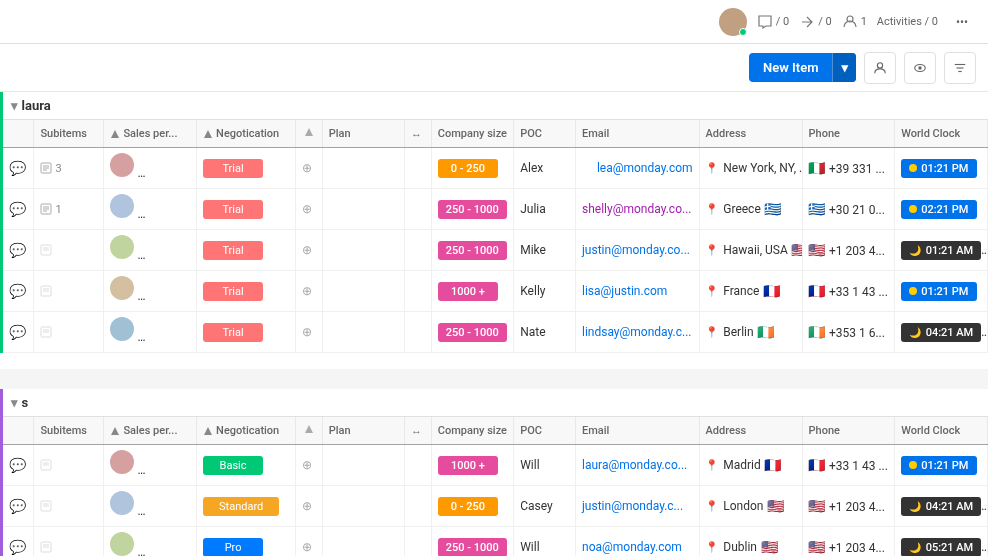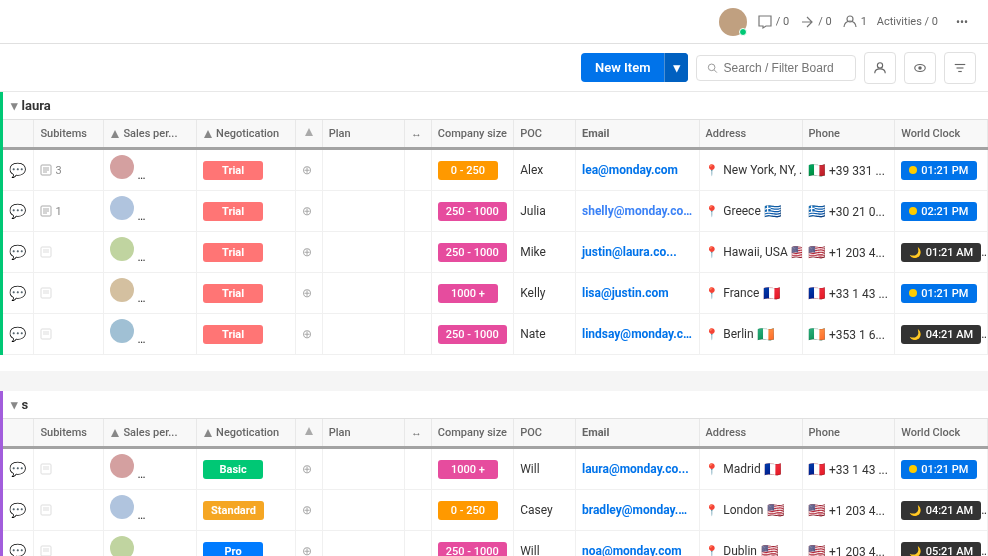--- a/index.html
+++ b/index.html
@@ -239,13 +239,6 @@
       <span>New Item</span>
     </div>
     <div class="new-item-arrow">▾</div>
-  </div>
-  <div class="search-box">
-    <svg width="12" height="12" viewBox="0 0 16 16">
-        <circle cx="7" cy="7" r="5" fill="none" stroke="#999" stroke-width="1.5"></circle>
-        <line x1="11" y1="11" x2="15" y2="15" stroke="#999" stroke-width="1.5"></line>
-      </svg>
-    <input type="text" placeholder="Search / Filter Board" style="">
   </div>
   <div class="toolbar-icon-btn">
     <svg width="14" height="14" viewBox="0 0 16 16">

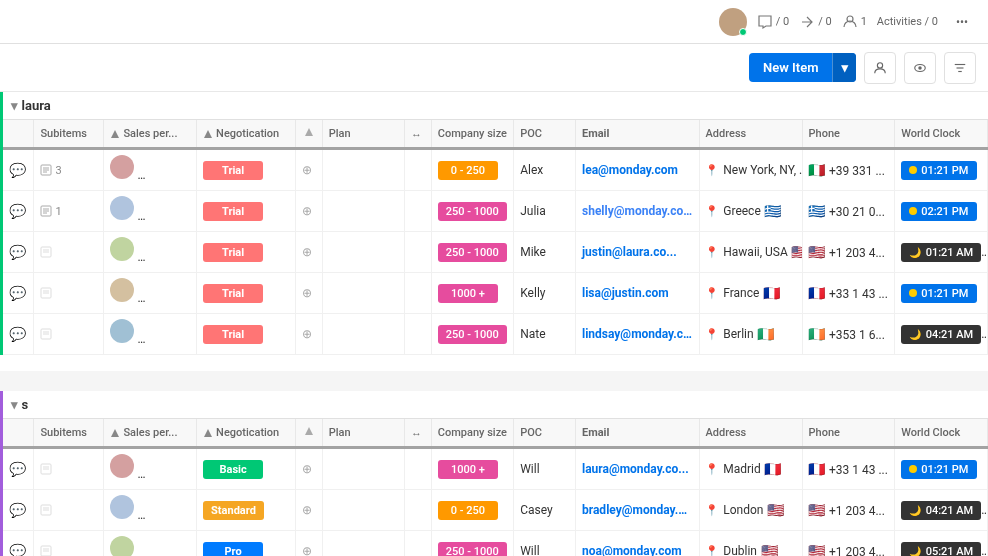--- a/index.html
+++ b/index.html
@@ -104,7 +104,7 @@
     }
     th {
       background: #f8f8f8;
-      border-bottom: 3px solid #a3a3a3;
+      border-bottom: 1px solid #a3a3a3;
       border-right: 1px solid #e8e8e8;
       padding: 7px 6px;
       font-size: 11px; font-weight: 500; color: #666;

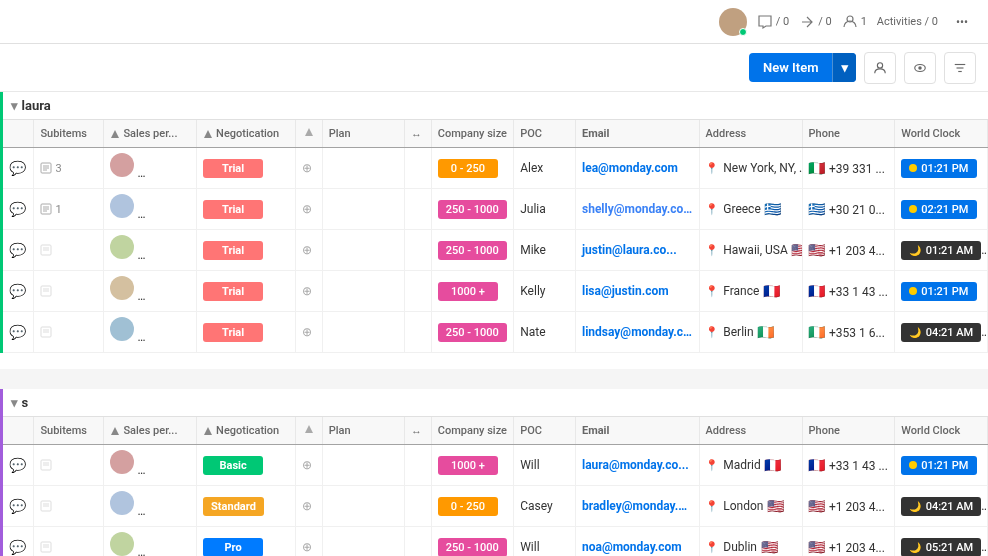--- a/index.html
+++ b/index.html
@@ -127,7 +127,7 @@
     .col-arrow { width: 26px; }
     .col-company { width: 80px; }
     .col-poc { width: 60px; }
-    .col-email { width: 120px; font-weight: bold; }
+    .col-email { width: 120px; }
     .col-address { width: 100px; }
     .col-phone { width: 90px; }
     .col-clock { width: 90px; }

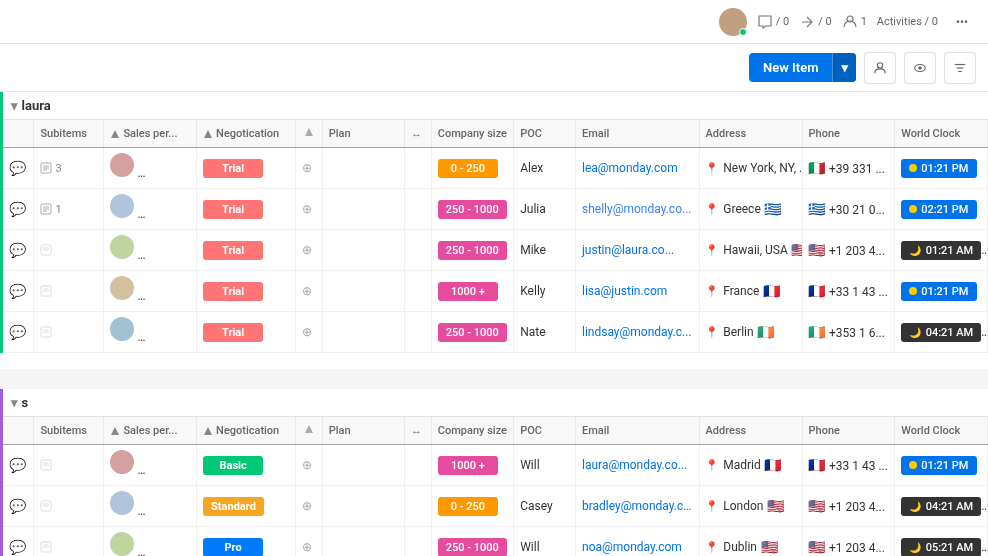--- a/index.html
+++ b/index.html
@@ -143,8 +143,8 @@
     .avatar-sm.av5 { background: #a0c0d4; }
 
     .badge {
-      display: inline-block; padding: 3px 8px; border-radius: 3px;
-      font-size: 11px; font-weight: 700; color: #fff; text-align: center;
+      display: inline-block; padding: 3px 16px; border-radius: 3px;
+      font-size: 11px; font-weight: 400; color: #fff; text-align: center;
       min-width: 60px;
     }
     .badge-in-progress { background: #00c875; }

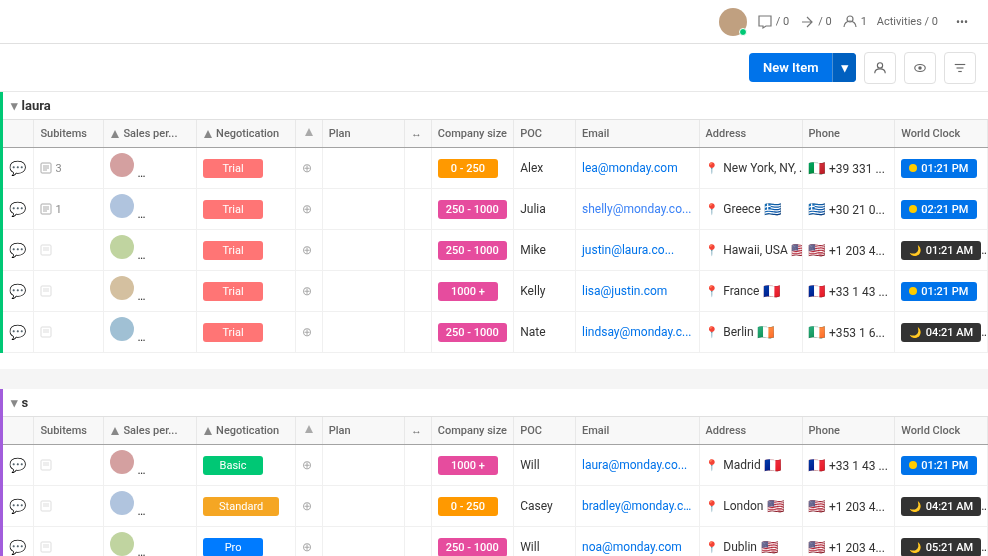--- a/index.html
+++ b/index.html
@@ -336,7 +336,7 @@
         <span class="size-badge" style="background:#ff9900;">0 - 250</span>
       </td>
       <td class="col-poc">Alex</td>
-      <td class="col-email" style="color:#0073ea;">lea@monday.com</td>
+      <td class="col-email" style="color:#0073ea;text-align:right;">lea@monday.com</td>
       <td class="col-address">
         <div class="location-cell">
           <span class="location-icon">📍</span>

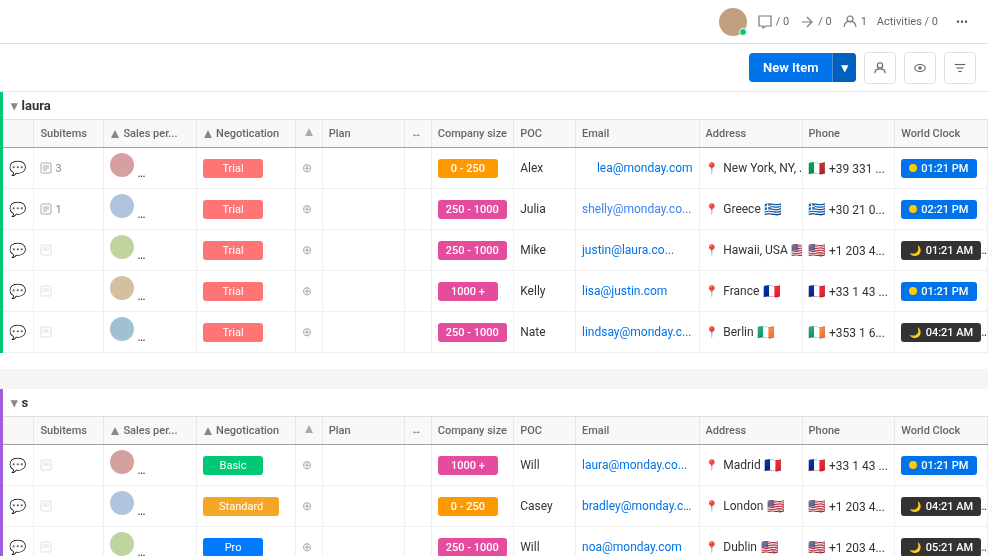--- a/index.html
+++ b/index.html
@@ -386,7 +386,7 @@
         <span class="size-badge" style="background:#e64c9e;">250 - 1000</span>
       </td>
       <td class="col-poc">Julia</td>
-      <td class="col-email" style="color:#3b82f6;">shelly@monday.co...</td>
+      <td class="col-email" style="color:#a21caf;">shelly@monday.co...</td>
       <td class="col-address">
         <div class="location-cell">
           <span class="location-icon">📍</span>

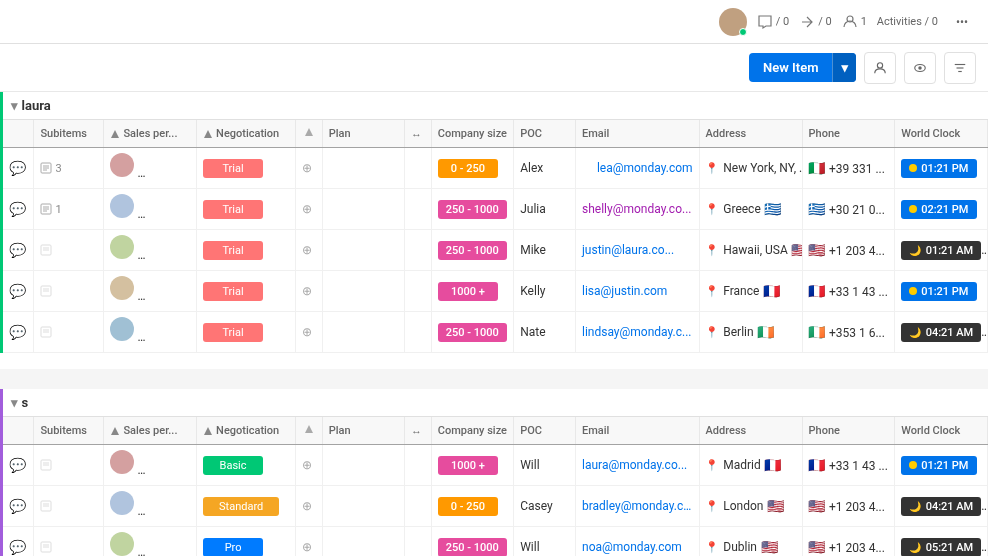--- a/index.html
+++ b/index.html
@@ -434,7 +434,7 @@
         <span class="size-badge" style="background:#e64c9e;">250 - 1000</span>
       </td>
       <td class="col-poc">Mike</td>
-      <td class="col-email" style="color:#0073ea;">justin@laura.co...</td>
+      <td class="col-email" style="color:#0073ea;">justin@monday.co...</td>
       <td class="col-address">
         <div class="location-cell">
           <span class="location-icon">📍</span>

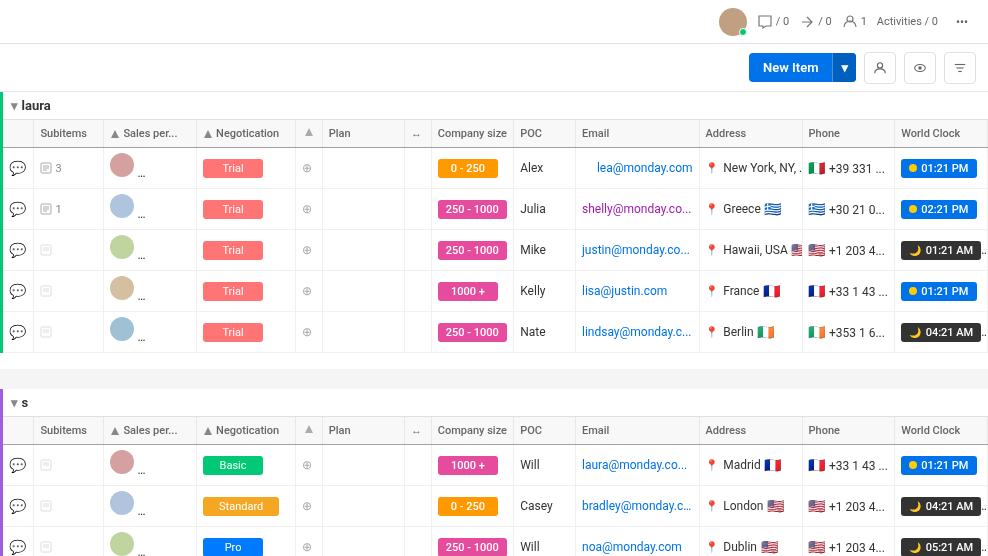--- a/index.html
+++ b/index.html
@@ -674,7 +674,7 @@
         <span class="size-badge" style="background:#ff9900;">0 - 250</span>
       </td>
       <td class="col-poc">Casey</td>
-      <td class="col-email" style="color:#0073ea;">bradley@monday.c...</td>
+      <td class="col-email" style="color:#0073ea;">justin@monday.c...</td>
       <td class="col-address">
         <div class="location-cell">
           <span class="location-icon">📍</span>

